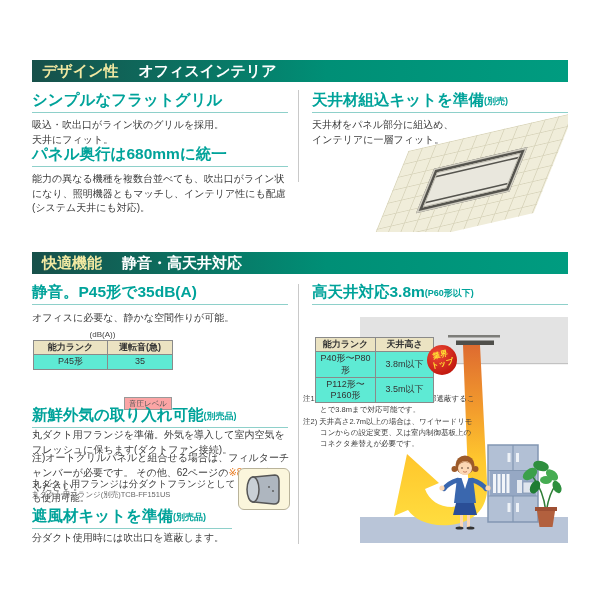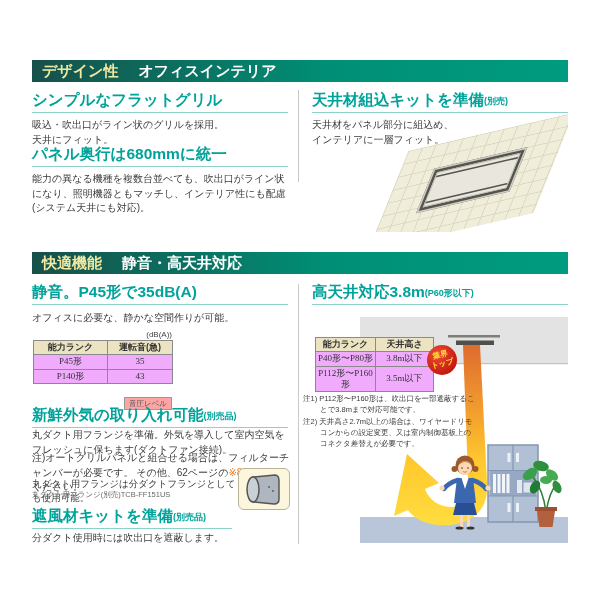--- a/index.html
+++ b/index.html
@@ -29,7 +29,7 @@
   table.spec th{background:#ebe3c2;font-weight:bold;color:#333;}
   table.spec td{background:#f0abfc;color:#333;font-family:Liberation Serif, serif;}
 
-  .dblabel{position:absolute;font-size:8px;color:#444;text-align:right;}
+  .dblabel{position:absolute;font-size:8px;color:#444;text-align:center;}
   .notebox{position:absolute;border:1px solid #999;background:#fca5a5;color:#555;
            font-size:7.5px;padding:1px 4px;line-height:1.2;}
   .asof{position:absolute;font-size:7px;color:#8b4537;text-align:right;}

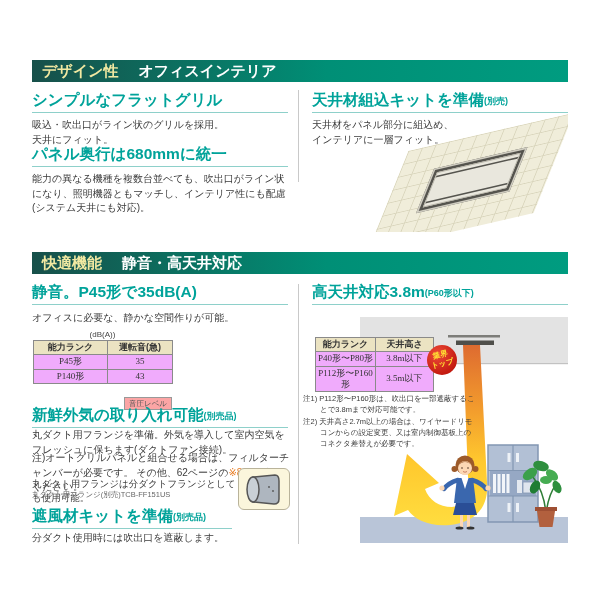--- a/index.html
+++ b/index.html
@@ -27,7 +27,7 @@
   table.spec th,table.spec td{border:1px solid #8a8a8a;font-size:9px;text-align:center;
       padding:1px 0;line-height:1.25;margin-top:48px;}
   table.spec th{background:#ebe3c2;font-weight:bold;color:#333;}
-  table.spec td{background:#f0abfc;color:#333;font-family:Liberation Serif, serif;}
+  table.spec td{background:#5eead4;color:#333;}
 
   .dblabel{position:absolute;font-size:8px;color:#444;text-align:center;}
   .notebox{position:absolute;border:1px solid #999;background:#fca5a5;color:#555;

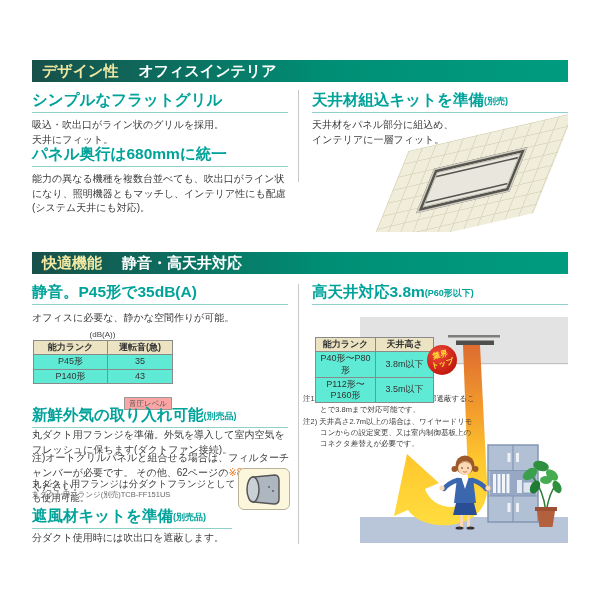--- a/index.html
+++ b/index.html
@@ -120,10 +120,6 @@
     <tr>
       <td>P45形</td>
       <td>35</td>
-    </tr>
-    <tr>
-      <td>P140形</td>
-      <td>43</td>
     </tr>
   </tbody>
     </table>

